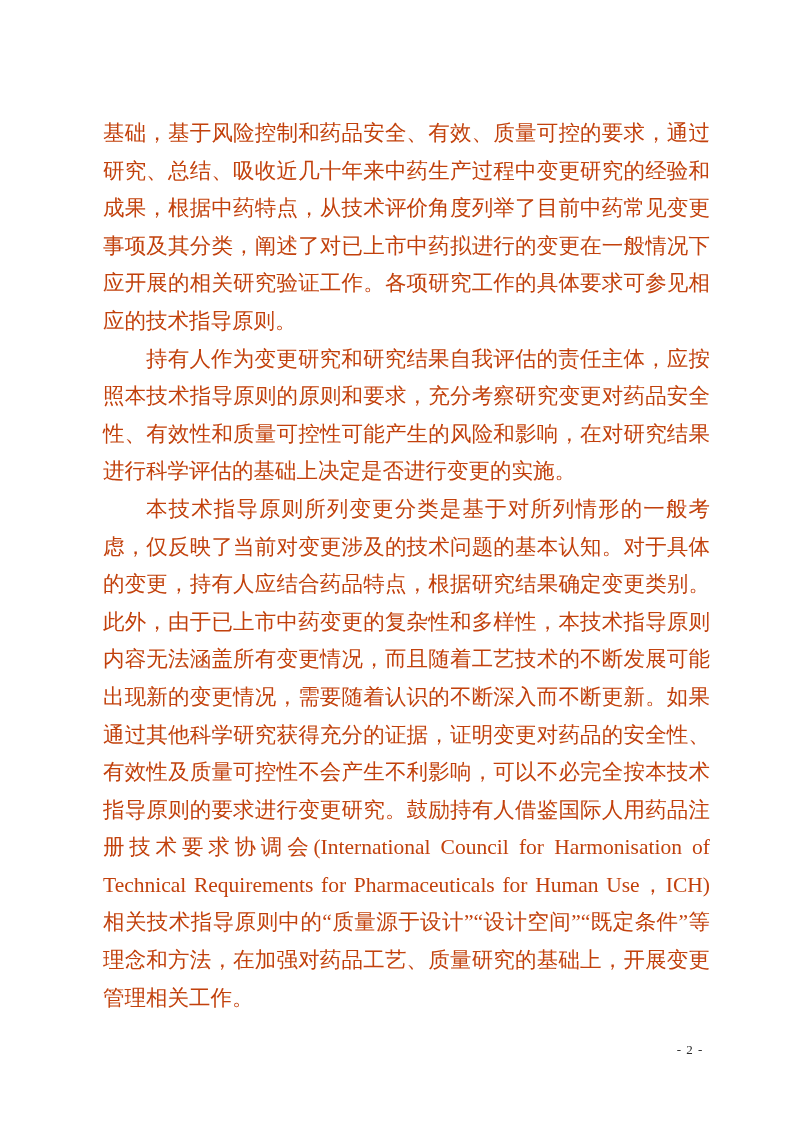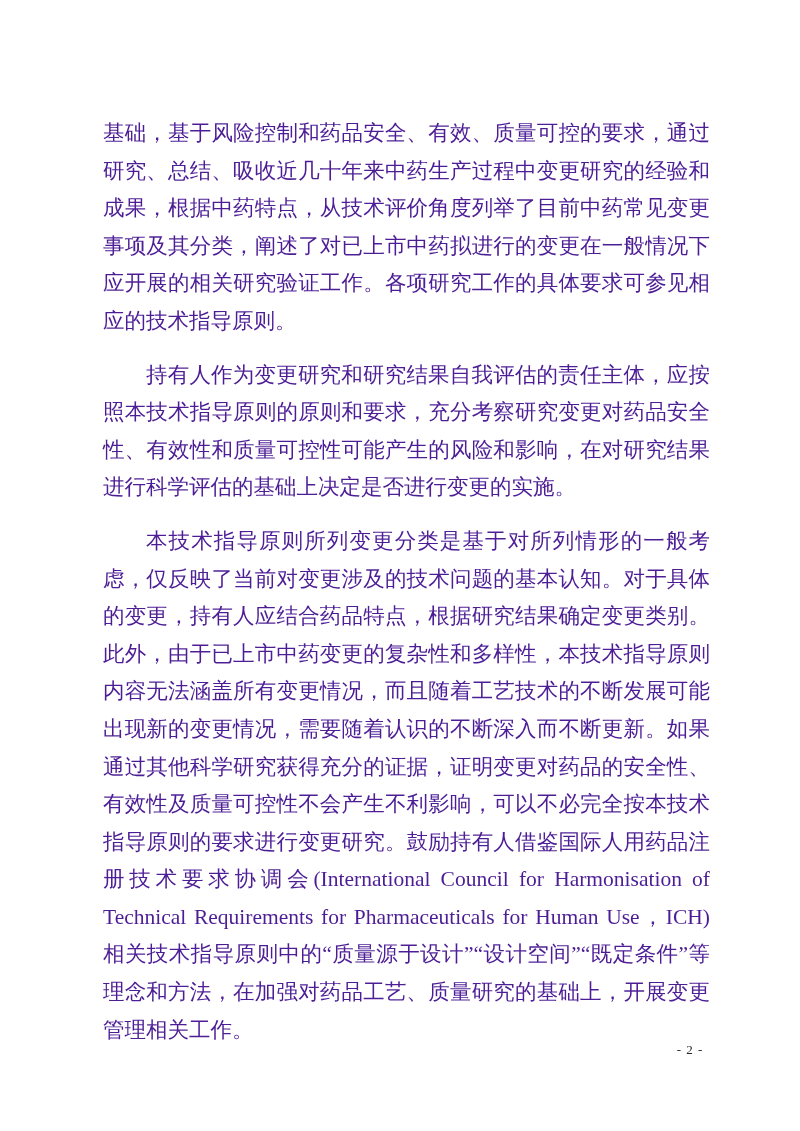--- a/index.html
+++ b/index.html
@@ -20,7 +20,7 @@
     left: 103px;
     top: 115px;
     width: 607px;
-    color: #4c1d95;
+    color: #c2410c;
     font-size: 21.5px;
     line-height: 37.6px;
     text-align: justify;

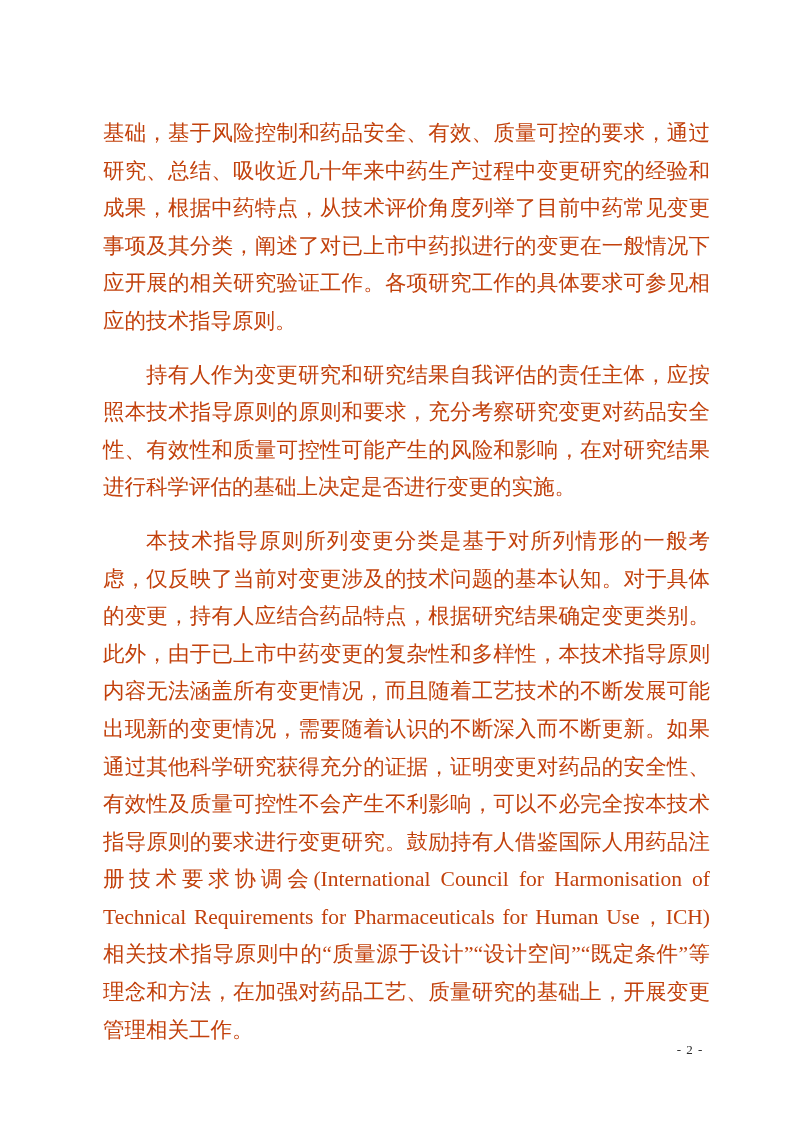--- a/index.html
+++ b/index.html
@@ -32,7 +32,6 @@
   }
   .content p.indent {
     text-indent: 2em;
-    margin-top: 16px;
   }
   .page-num {
     position: absolute;

